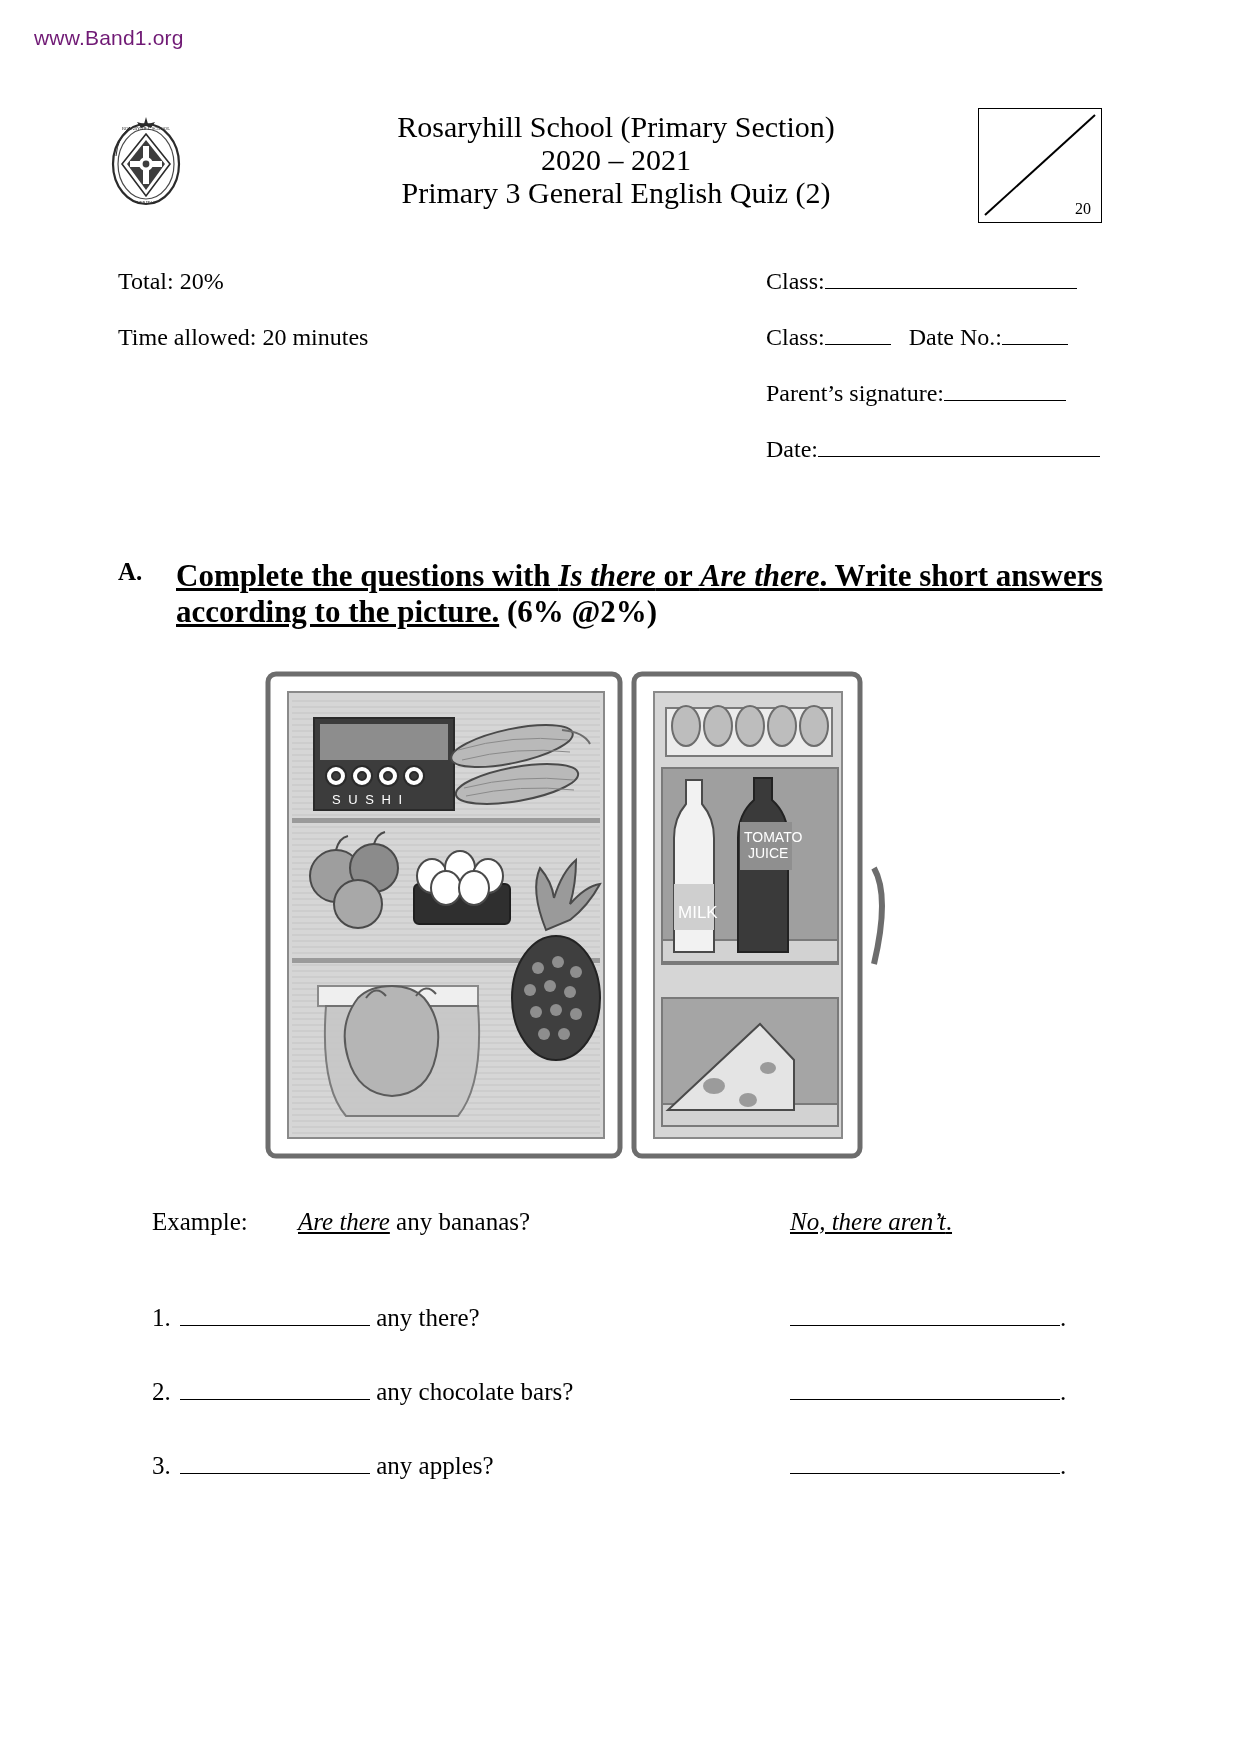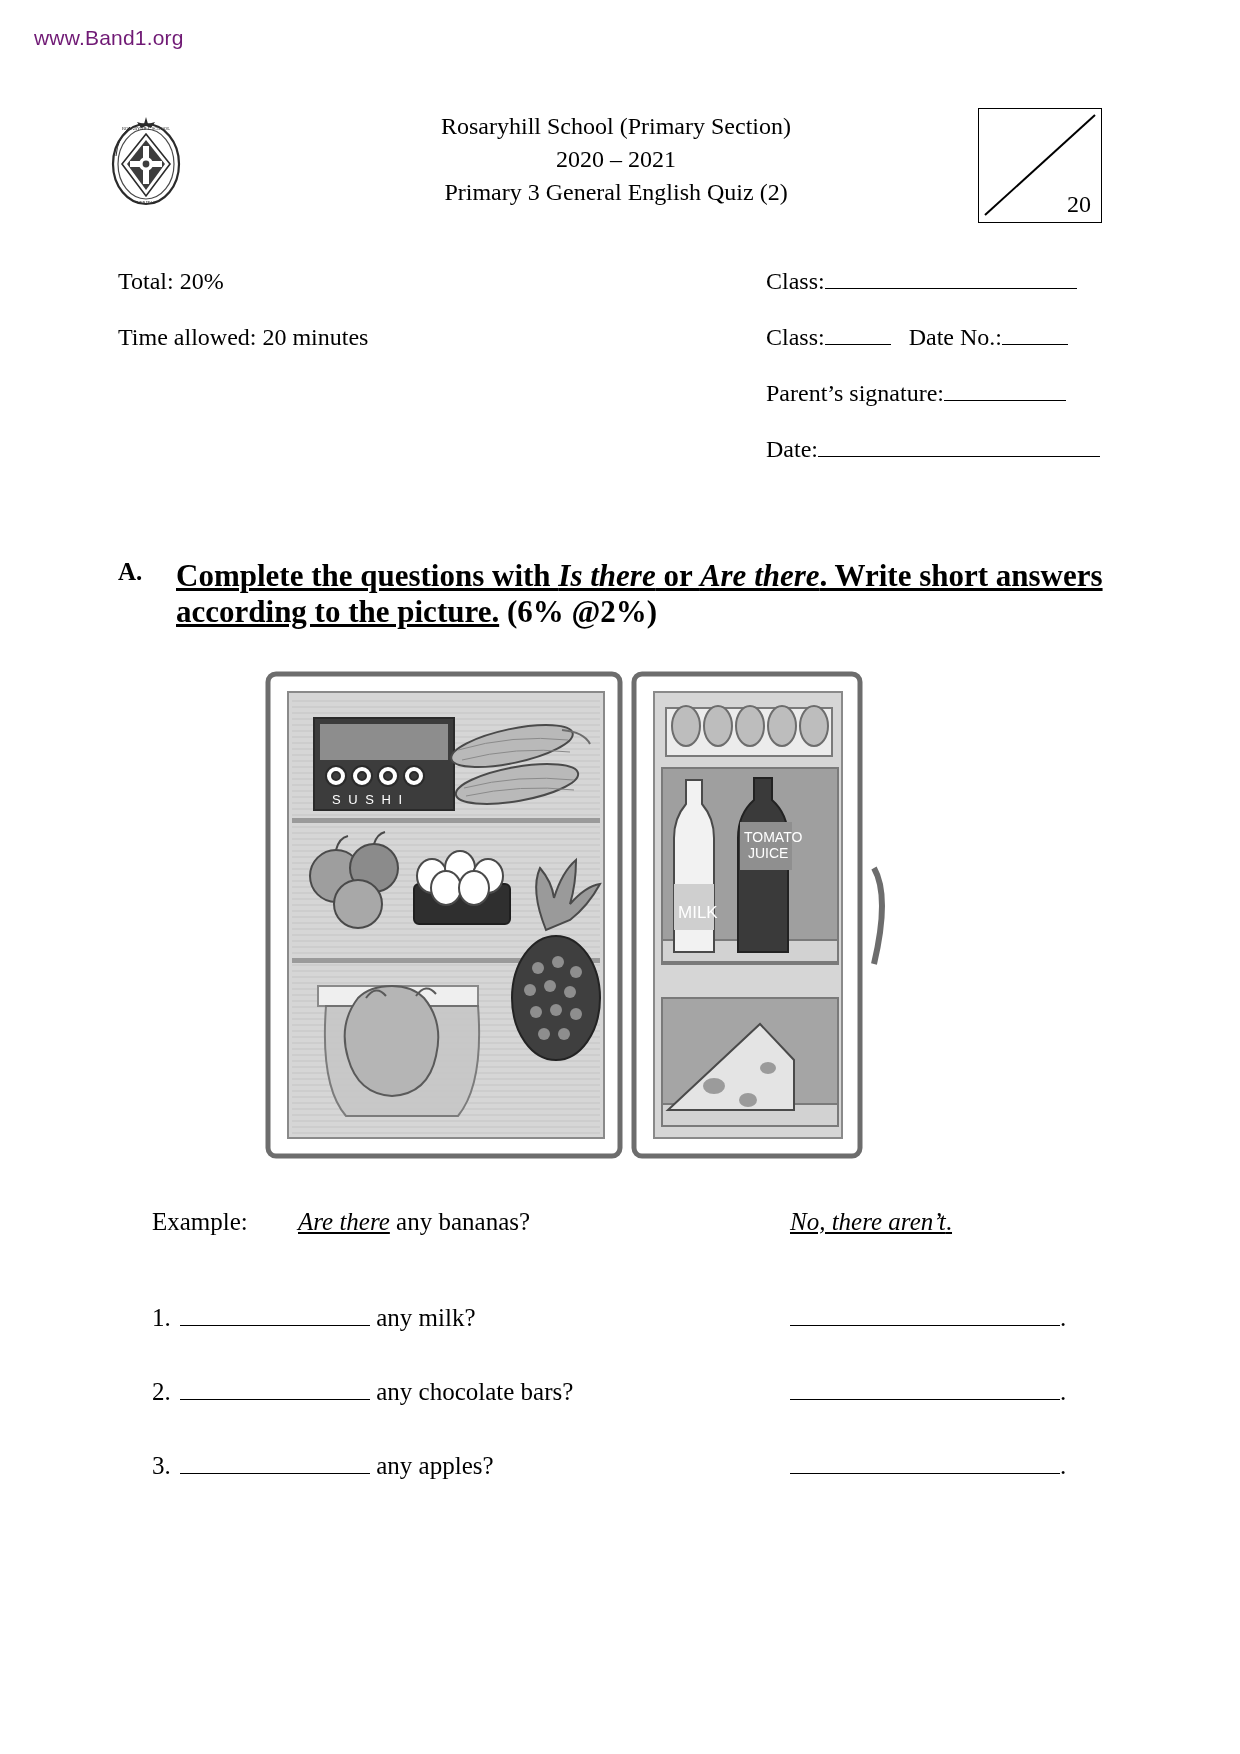--- a/index.html
+++ b/index.html
@@ -47,7 +47,7 @@
     top: 2px;
     width: 540px;
     text-align: center;
-    font-size: 24px;
+    font-size: 30px;
     line-height: 33px;
   }
   .score-box {

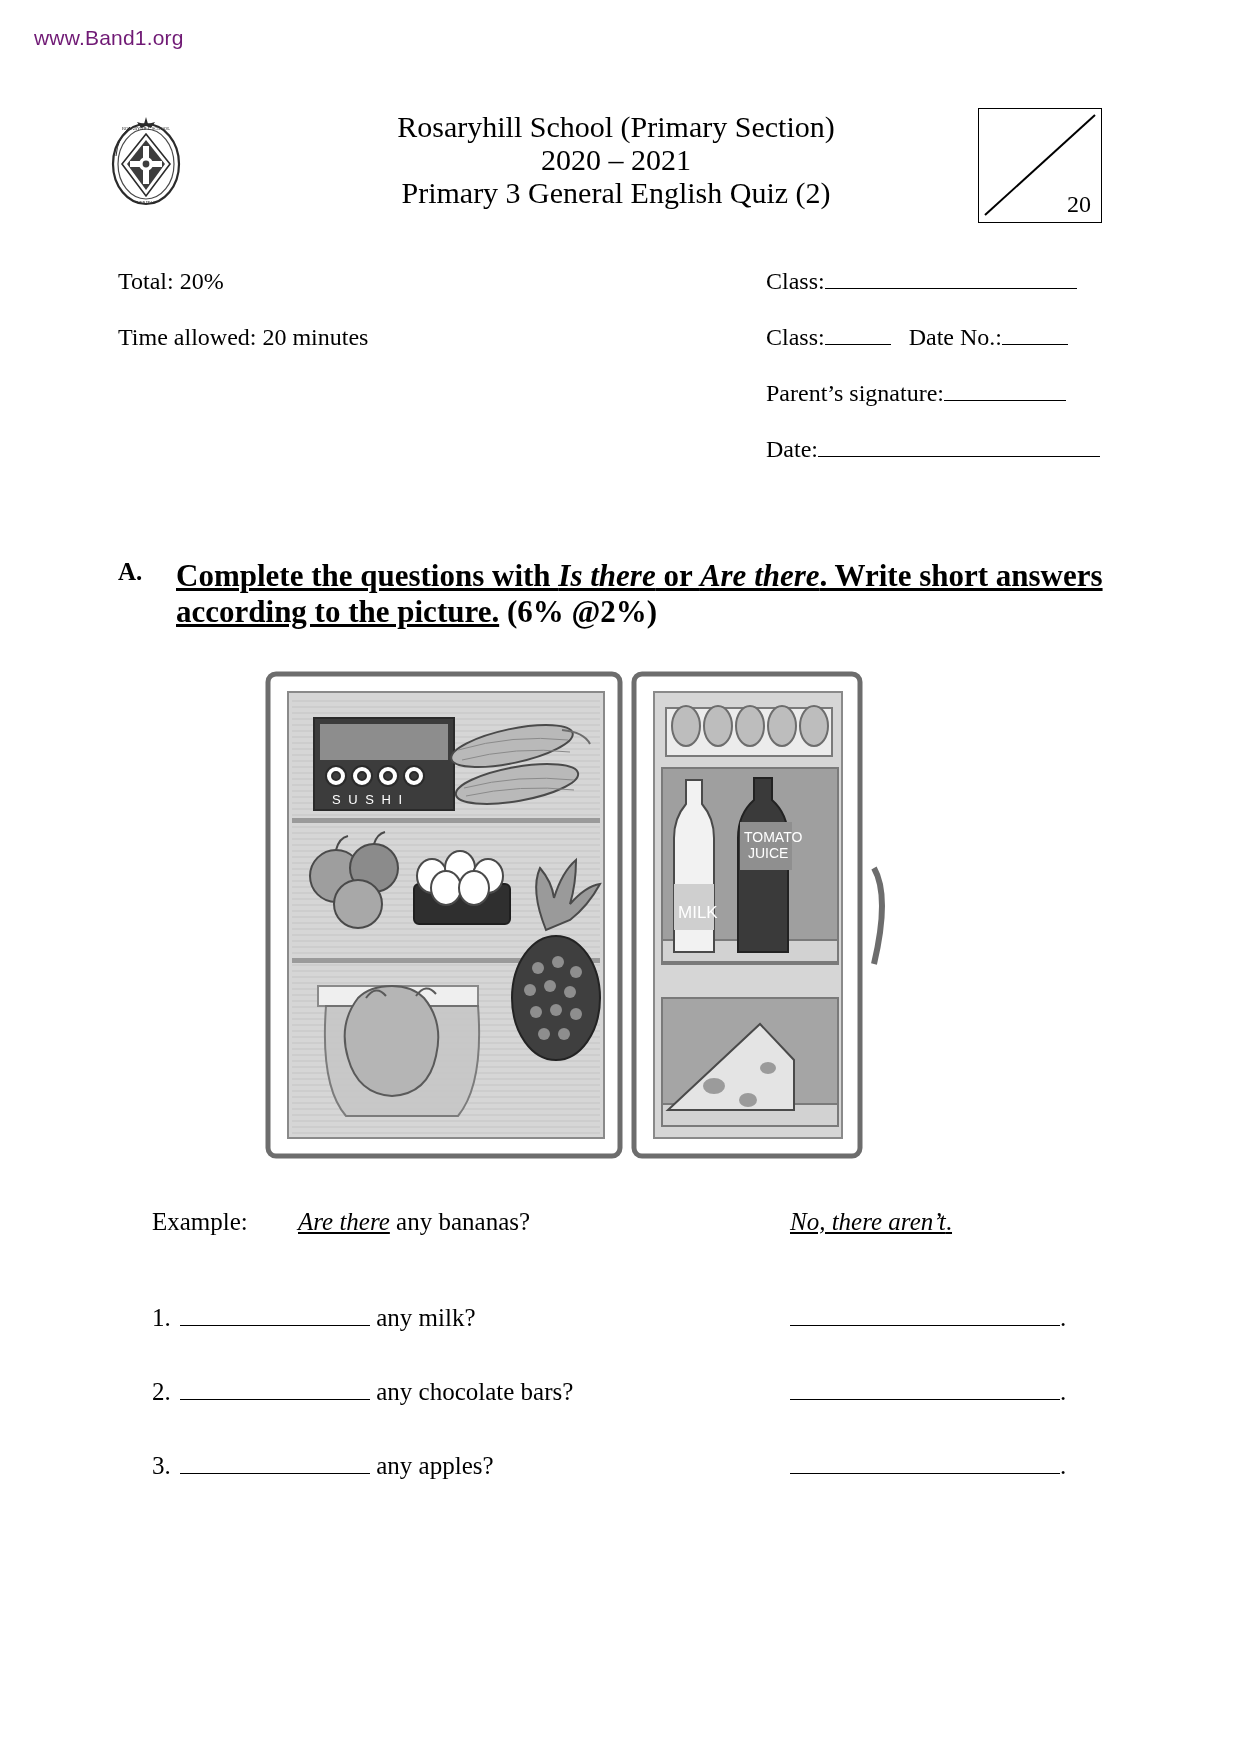--- a/index.html
+++ b/index.html
@@ -66,7 +66,7 @@
     position: absolute;
     right: 10px;
     bottom: 4px;
-    font-size: 24px;
+    font-size: 16px;
   }
 
   

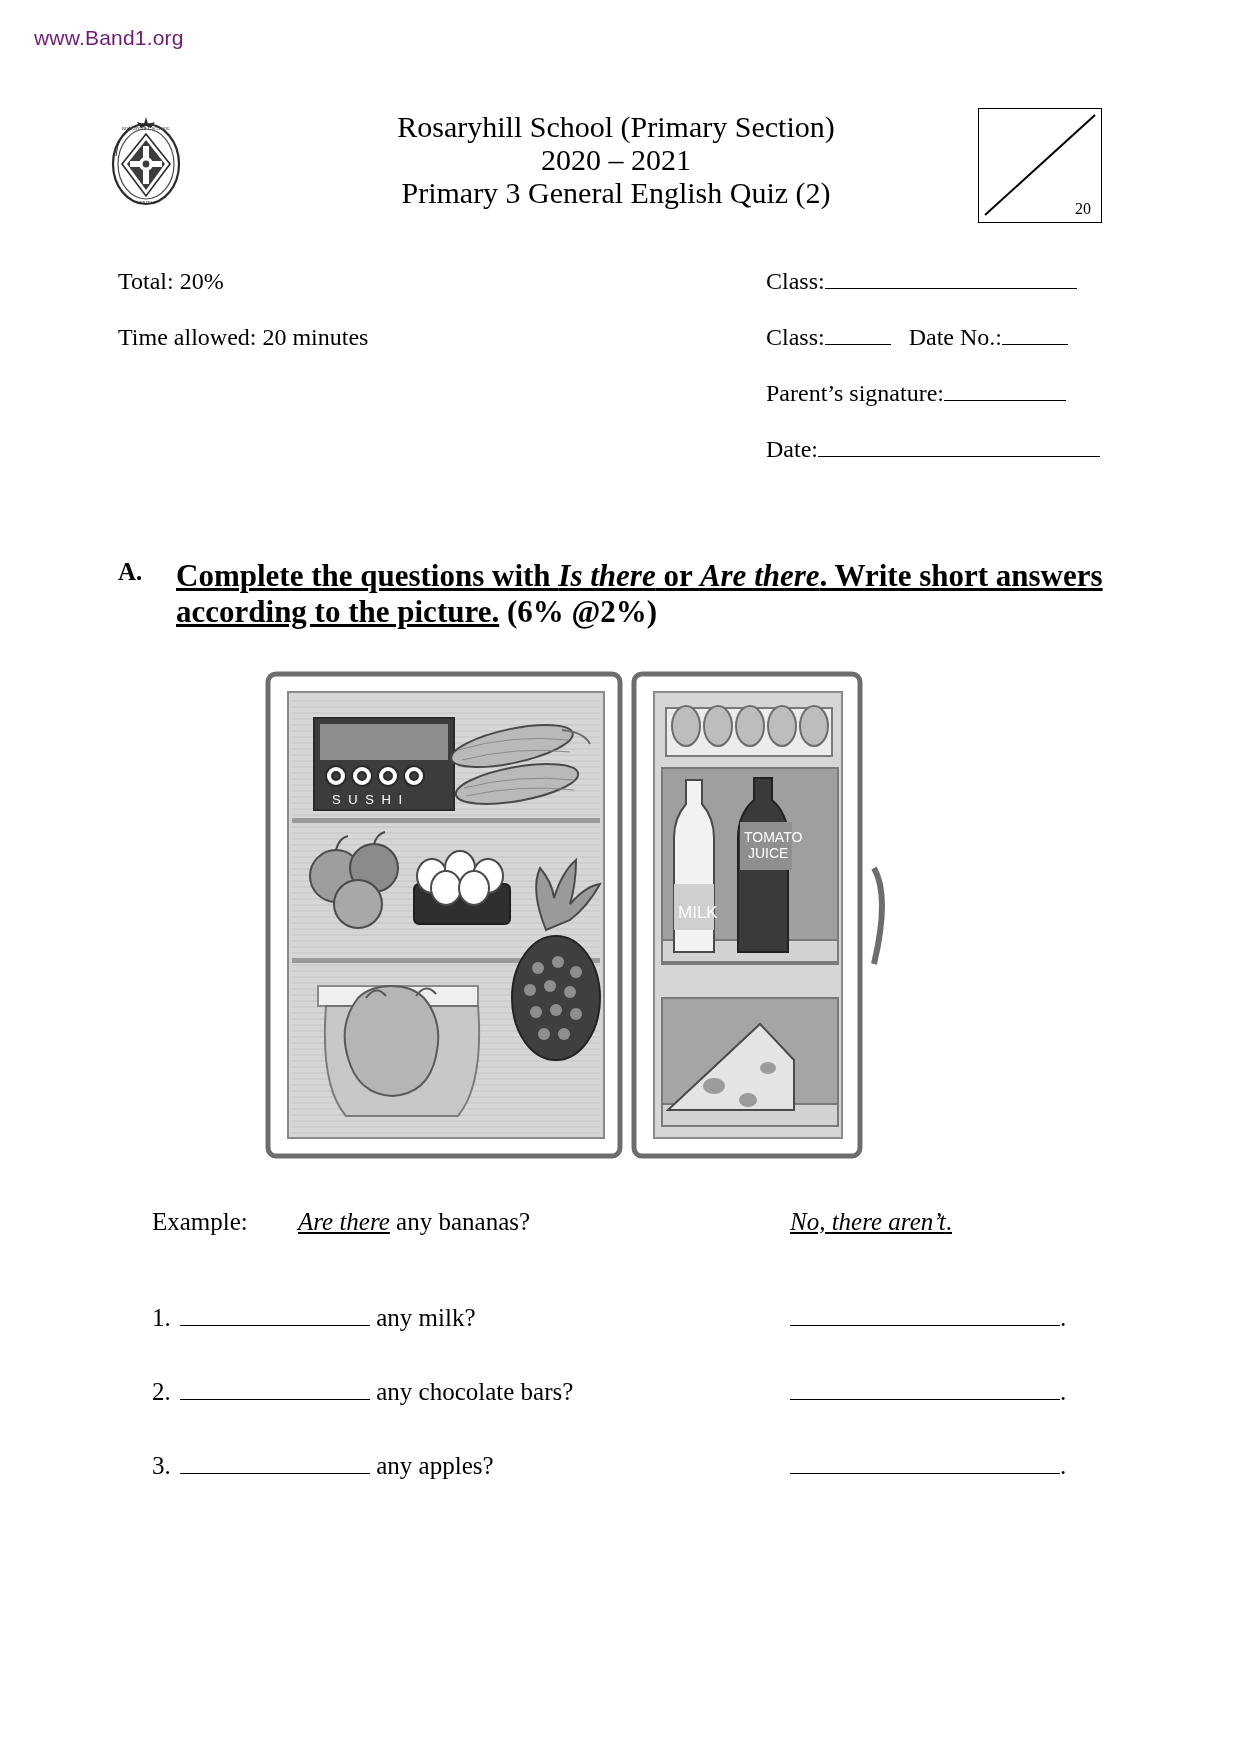--- a/index.html
+++ b/index.html
@@ -387,7 +387,7 @@
 
   <div class="qrow">
     <span class="num">1.</span>
-    <span class="qtext2"><span class="blank-q"></span><span> any milk?</span></span>
+    <span class="qtext2"><span class="blank-q"></span><span> any there?</span></span>
     <span class="ans"><span class="blank-a"></span><span>.</span></span>
   </div>
 

